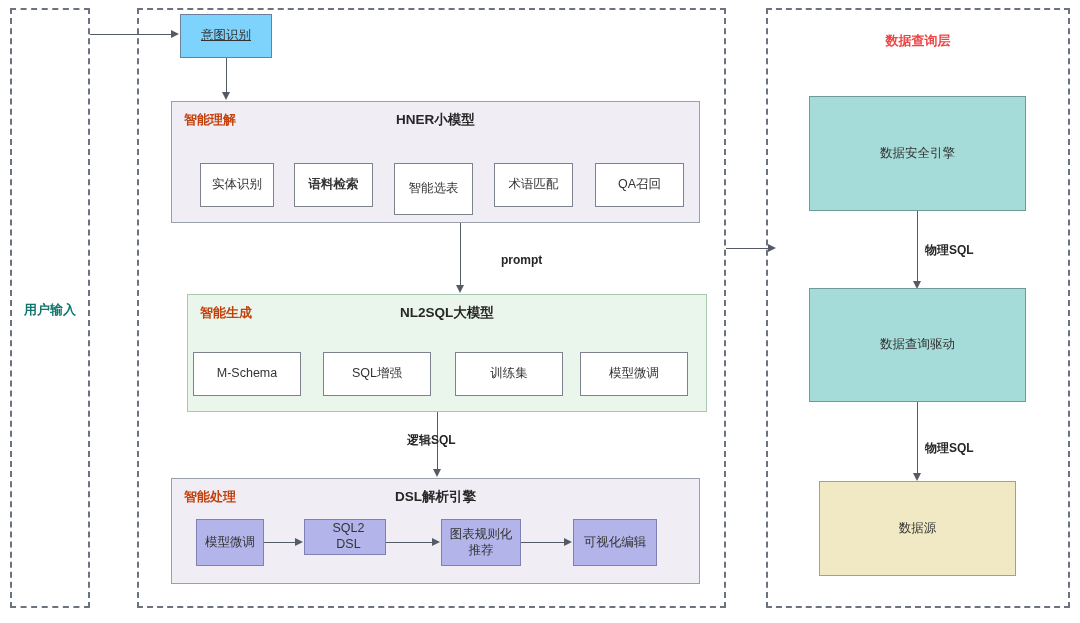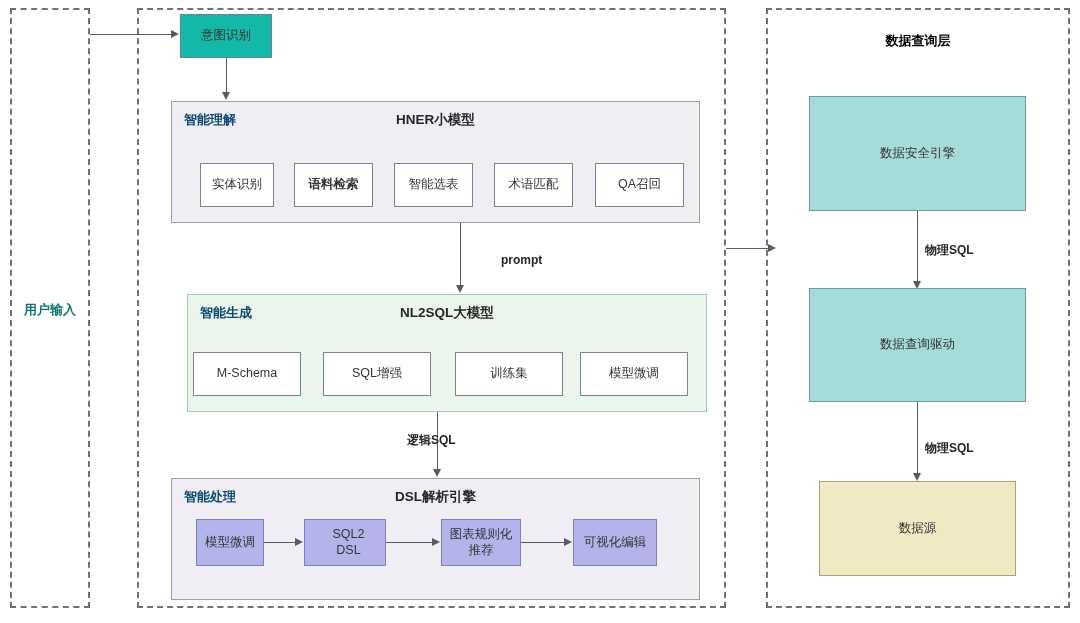--- a/index.html
+++ b/index.html
@@ -92,7 +92,7 @@
     border: 1px solid #8d939e;
   }
   .node.white  { background: #ffffff; border-color: #7c838f; }
-  .node.blue   { background: #14b8a6; border-color: #6b7f9e; }
+  .node.blue   { background: #7dd3fc; border-color: #6b7f9e; text-decoration: underline; }
   .node.purple { background: #b3b5ea; border-color: #7f81b5; }
   .node.teal   { background: #a5dbd8; border-color: #6f9a98; }
   .node.beige  { background: #f0e9c4; border-color: #a9a274; }

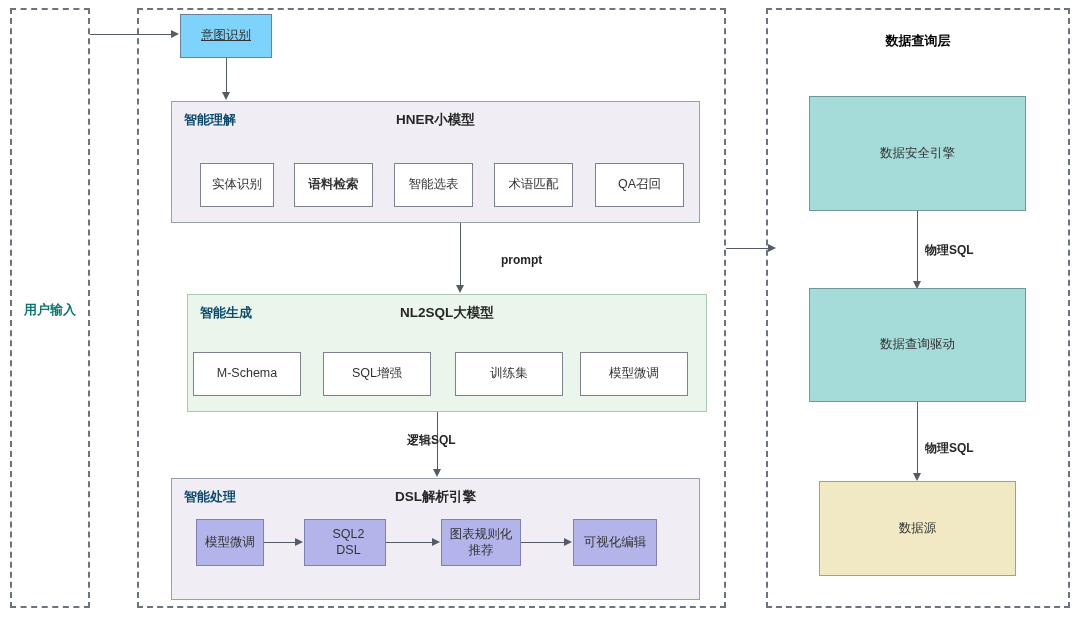--- a/index.html
+++ b/index.html
@@ -32,7 +32,7 @@
     position: absolute;
     font-weight: bold;
     font-size: 13px;
-    color: #000000;
+    color: #ef4444;
     text-align: center;
     white-space: nowrap;
   }

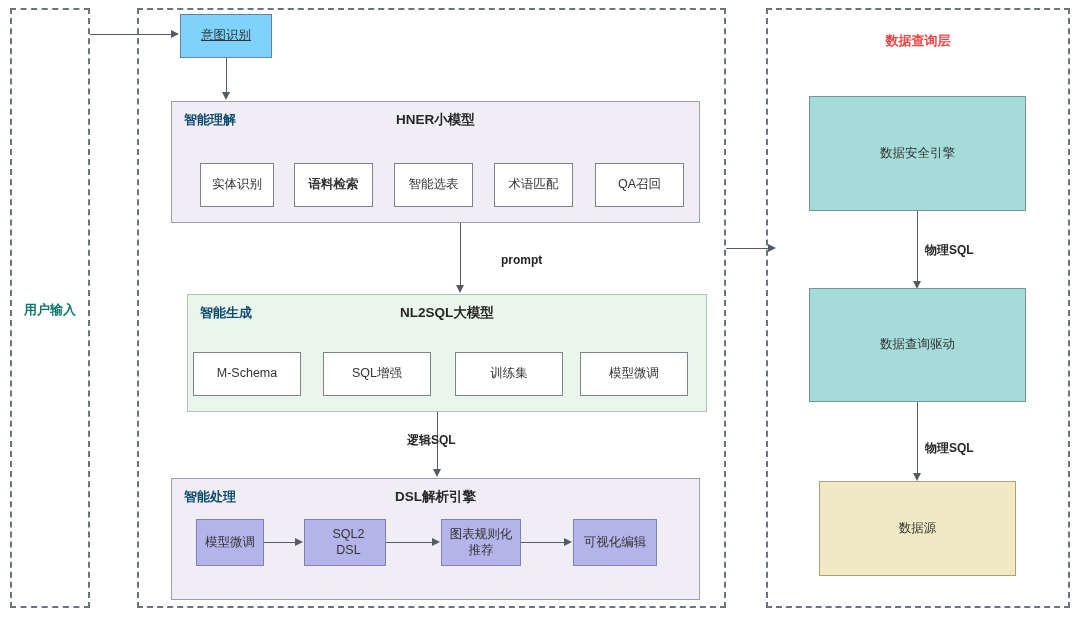--- a/index.html
+++ b/index.html
@@ -62,7 +62,7 @@
     top: 9px;
     font-size: 13px;
     font-weight: bold;
-    color: #0c4a6e;
+    color: #c2410c;
     white-space: nowrap;
   }
   .group-heading {

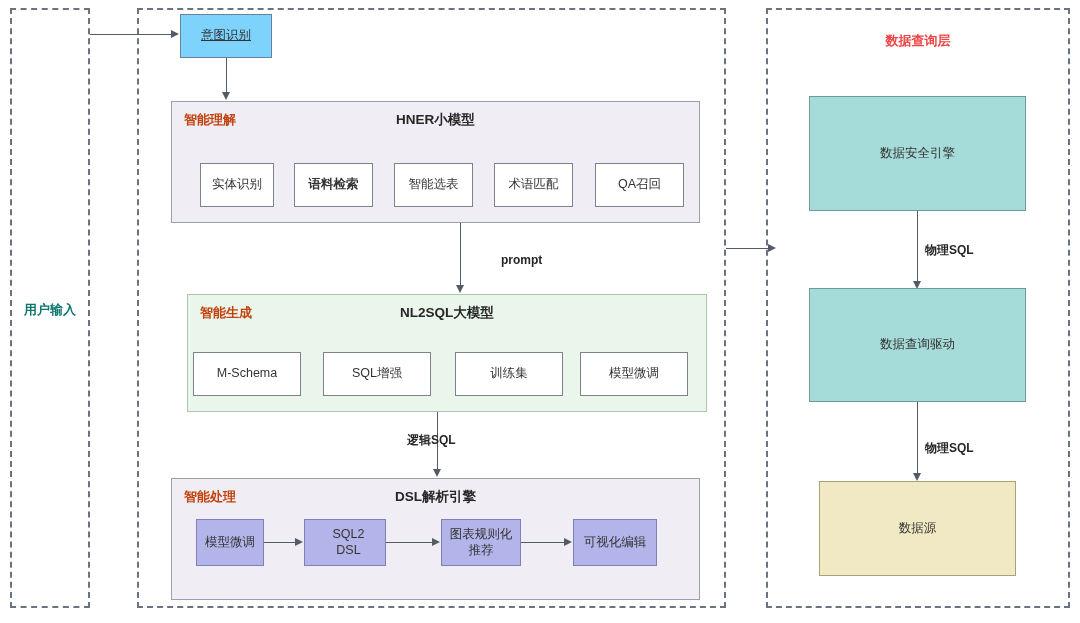--- a/index.html
+++ b/index.html
@@ -154,7 +154,7 @@
   </div>
   <div class="node white" style="left:200px; top:163px; width:74px; height:44px;">实体识别</div>
   <div class="node white" style="left:294px; top:163px; width:79px; height:44px;font-weight:bold;">语料检索</div>
-  <div class="node white" style="left:394px; top:163px; width:79px; height:44px;">智能选表</div>
+  <div class="node white" style="left:394px; top:163px; width:79px; height:52px;">智能选表</div>
   <div class="node white" style="left:494px; top:163px; width:79px; height:44px;">术语匹配</div>
   <div class="node white" style="left:595px; top:163px; width:89px; height:44px;">QA召回</div>
 

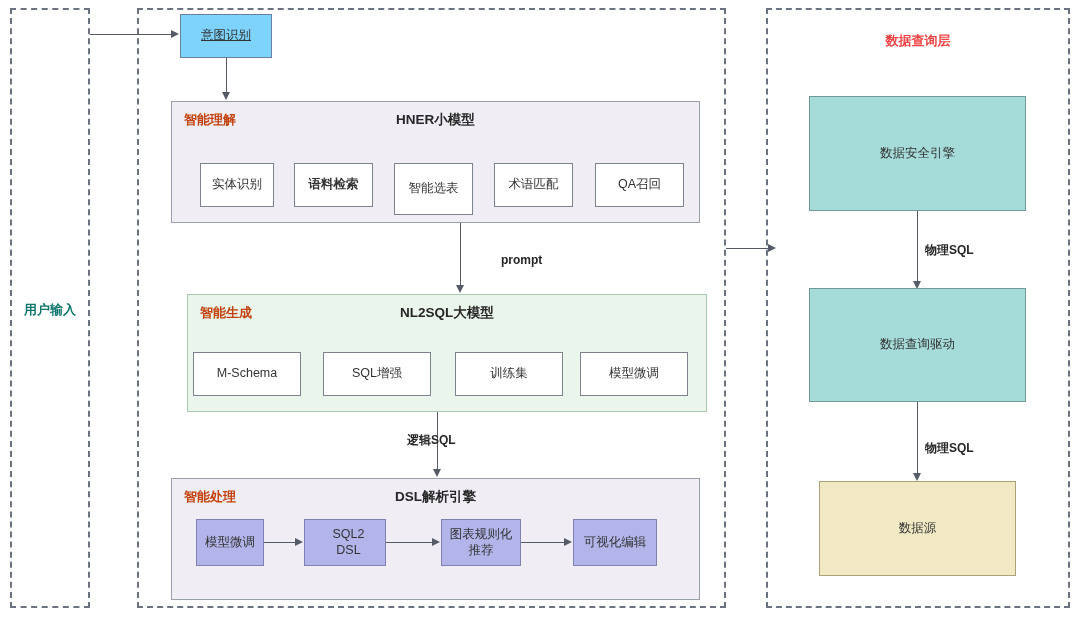--- a/index.html
+++ b/index.html
@@ -175,7 +175,7 @@
   <div class="arrow-down" style="left:432.5px; top:469px;"></div>
   <div class="edge-label" style="left:407px; top:432px;">逻辑SQL</div>
 
-  <div class="group lavender" style="left:171px; top:478px; width:529px; height:122px;">
+  <div class="group lavender" style="left:171px; top:478px; width:529px; height:106px;">
     <div class="group-tag">智能处理</div>
     <div class="group-heading">DSL解析引擎</div>
   </div>

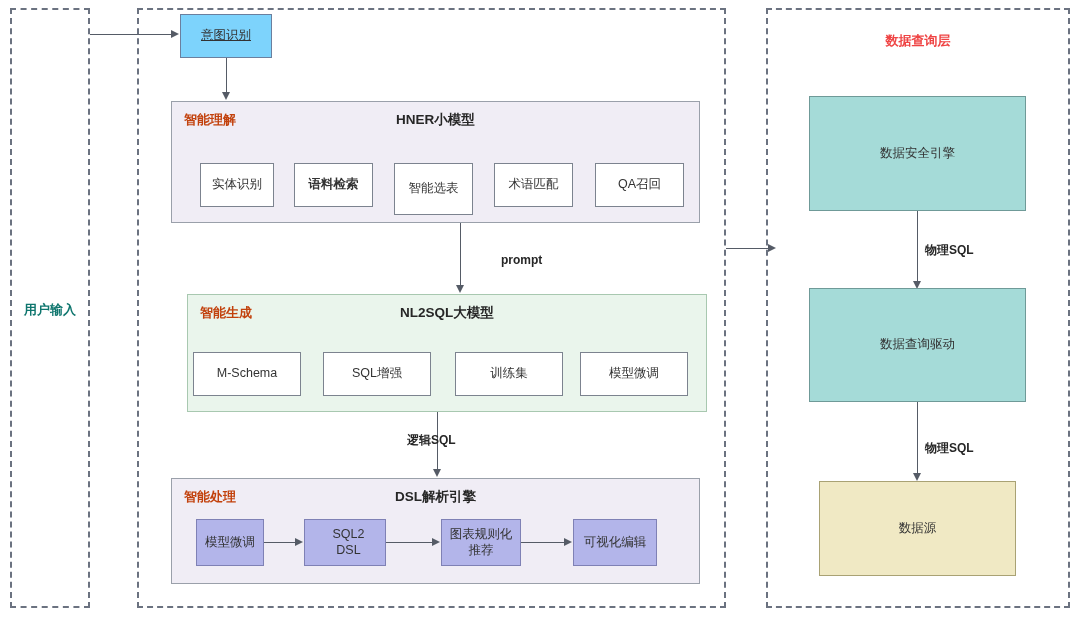--- a/index.html
+++ b/index.html
@@ -180,7 +180,7 @@
     <div class="group-heading">DSL解析引擎</div>
   </div>
   <div class="node purple" style="left:196px; top:519px; width:68px; height:47px;">模型微调</div>
-  <div class="node purple" style="left:304px; top:519px; width:82px; height:47px;padding-left:7px;">SQL2
+  <div class="node purple" style="left:304px; top:519px; width:82px; height:36px;padding-left:7px;">SQL2
 DSL</div>
   <div class="node purple" style="left:441px; top:519px; width:80px; height:47px;">图表规则化
 推荐</div>

